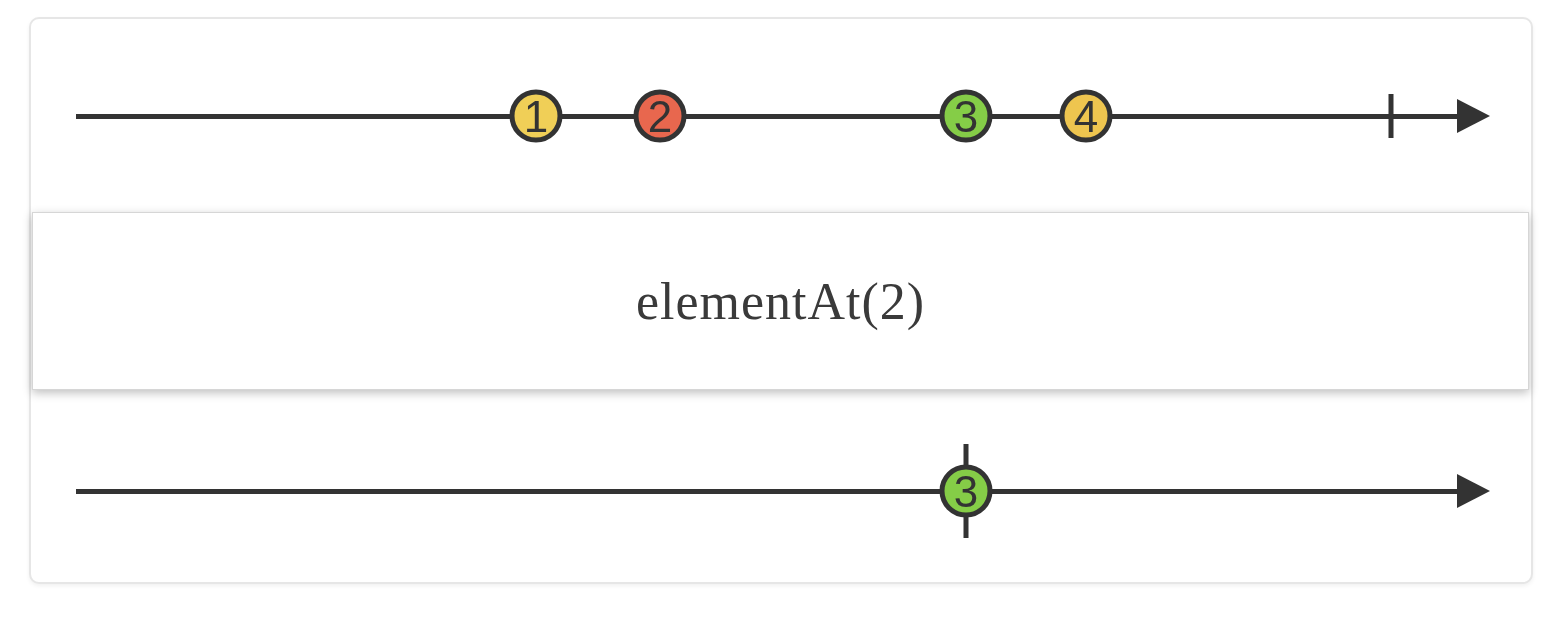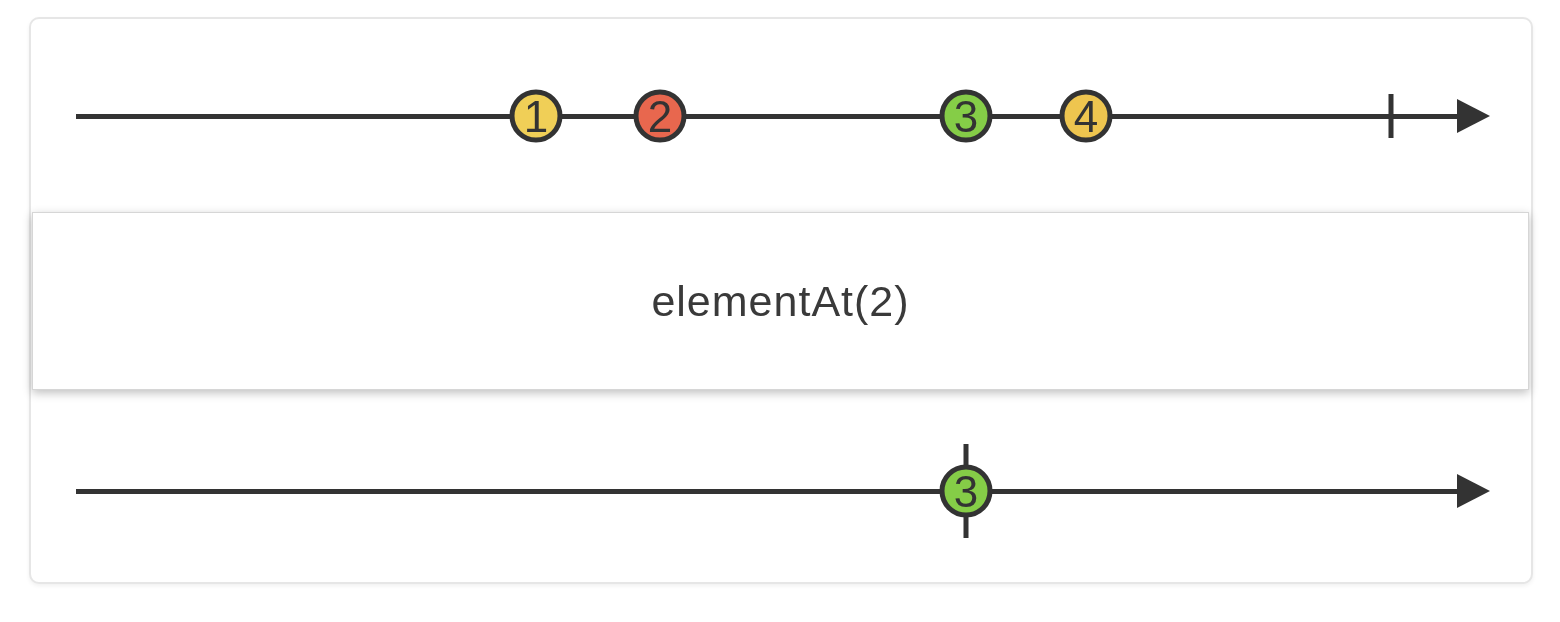--- a/index.html
+++ b/index.html
@@ -79,8 +79,8 @@
     z-index:4;
   }
   .operator-label{
-    font-family:Liberation Sans, sans-serif;
-    font-size:43px;
+    font-family:Liberation Serif, serif;
+    font-size:52px;
     color:var(--op-text);
     letter-spacing:1px;
   }

